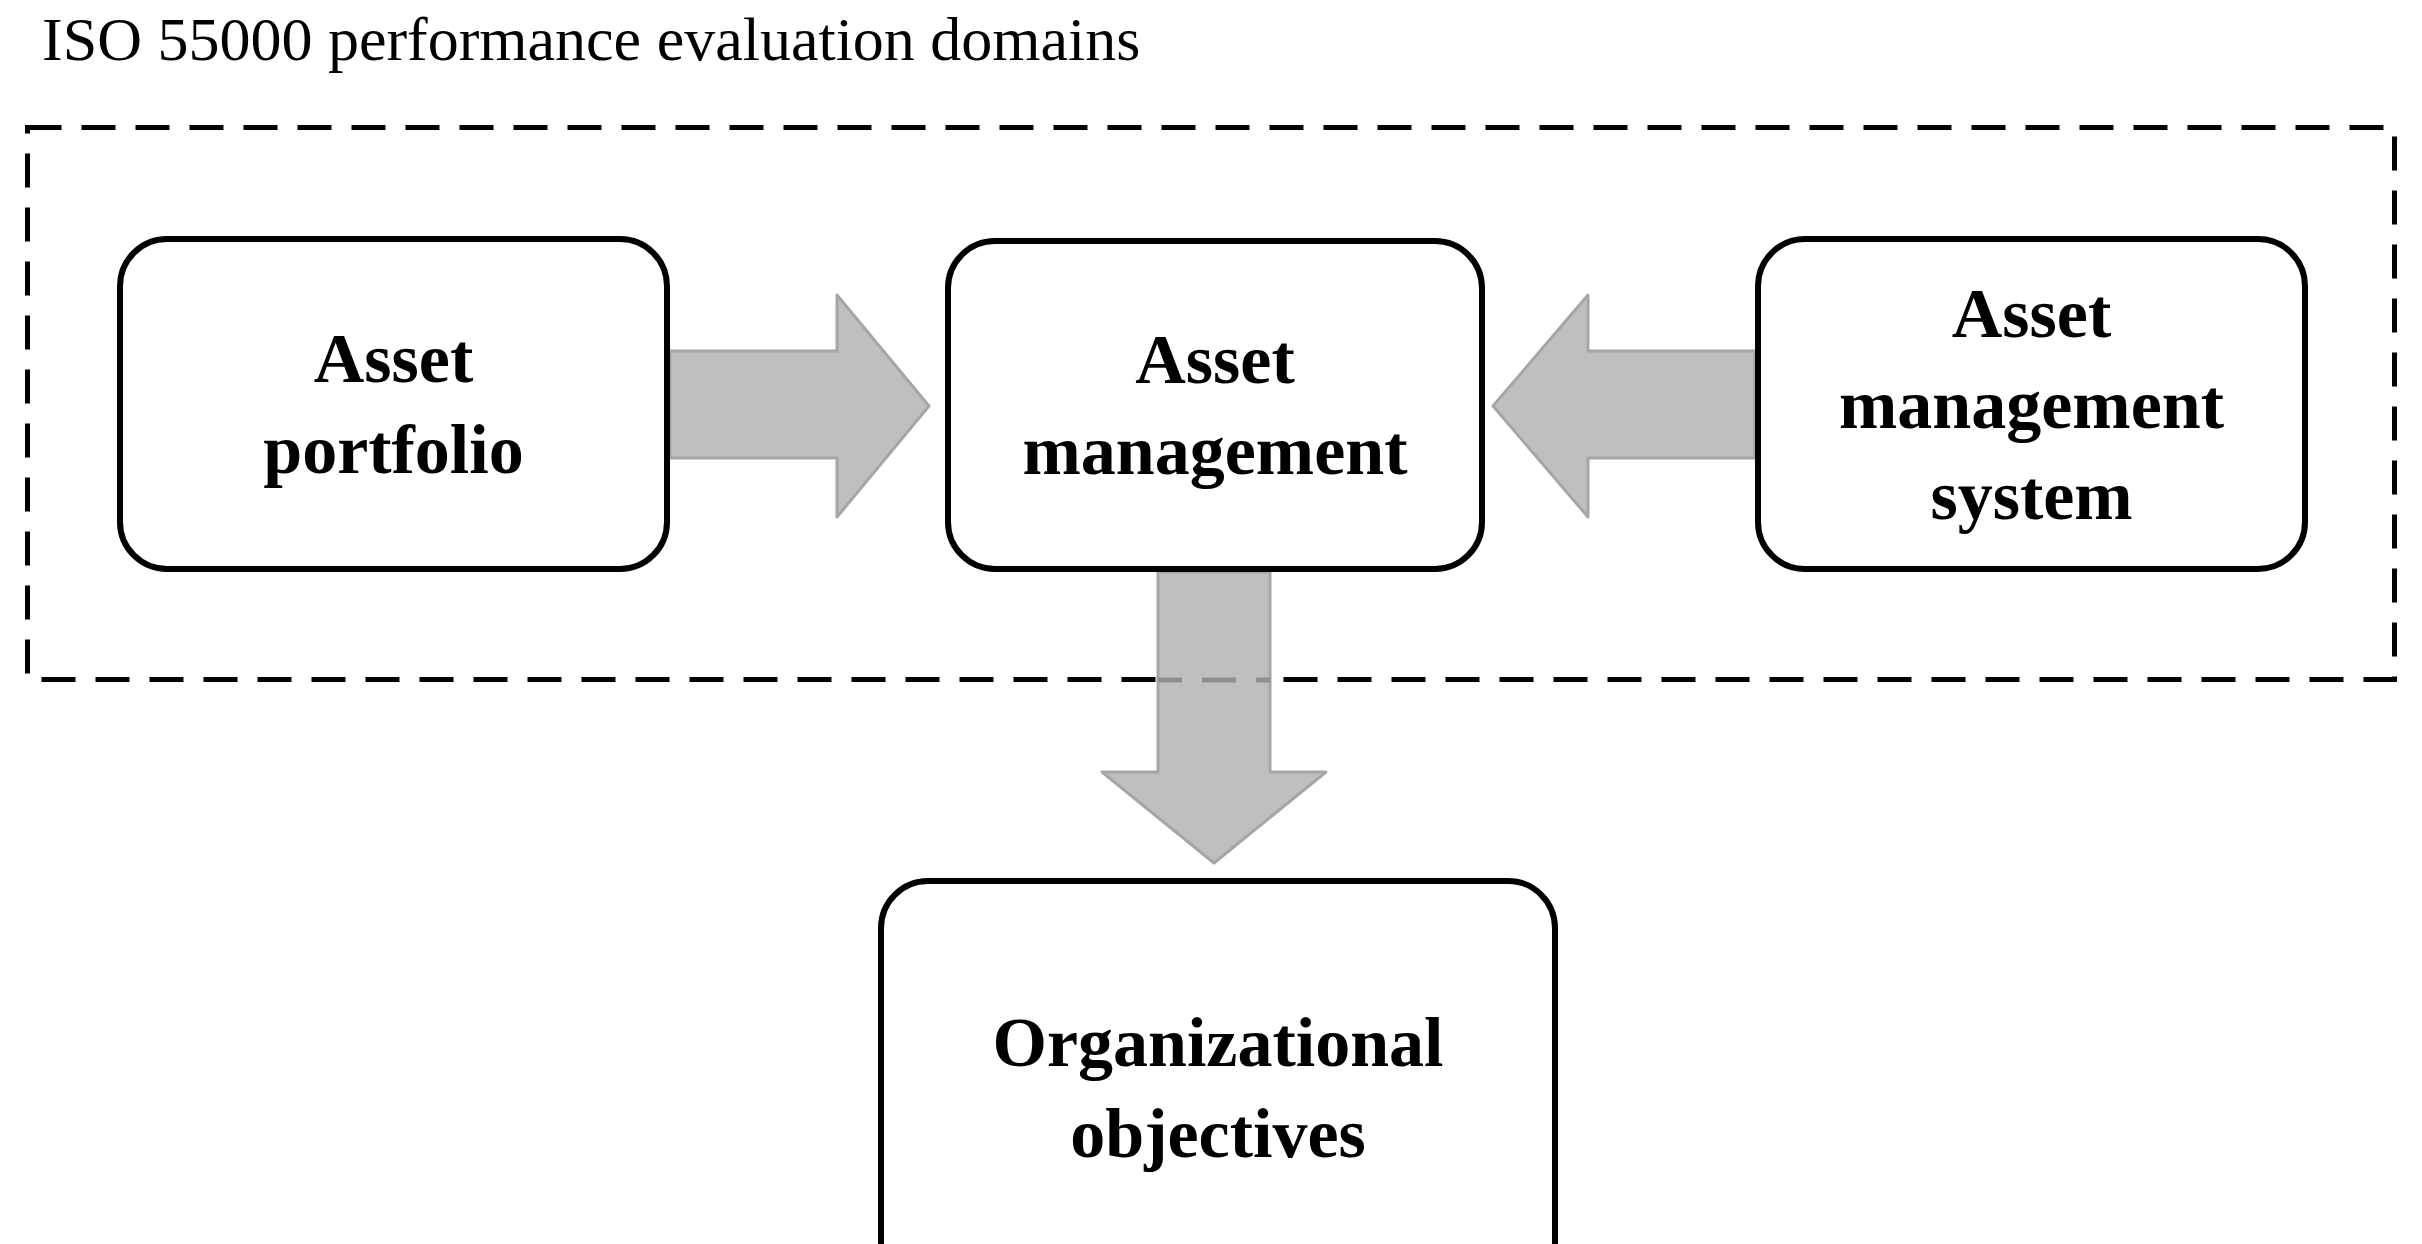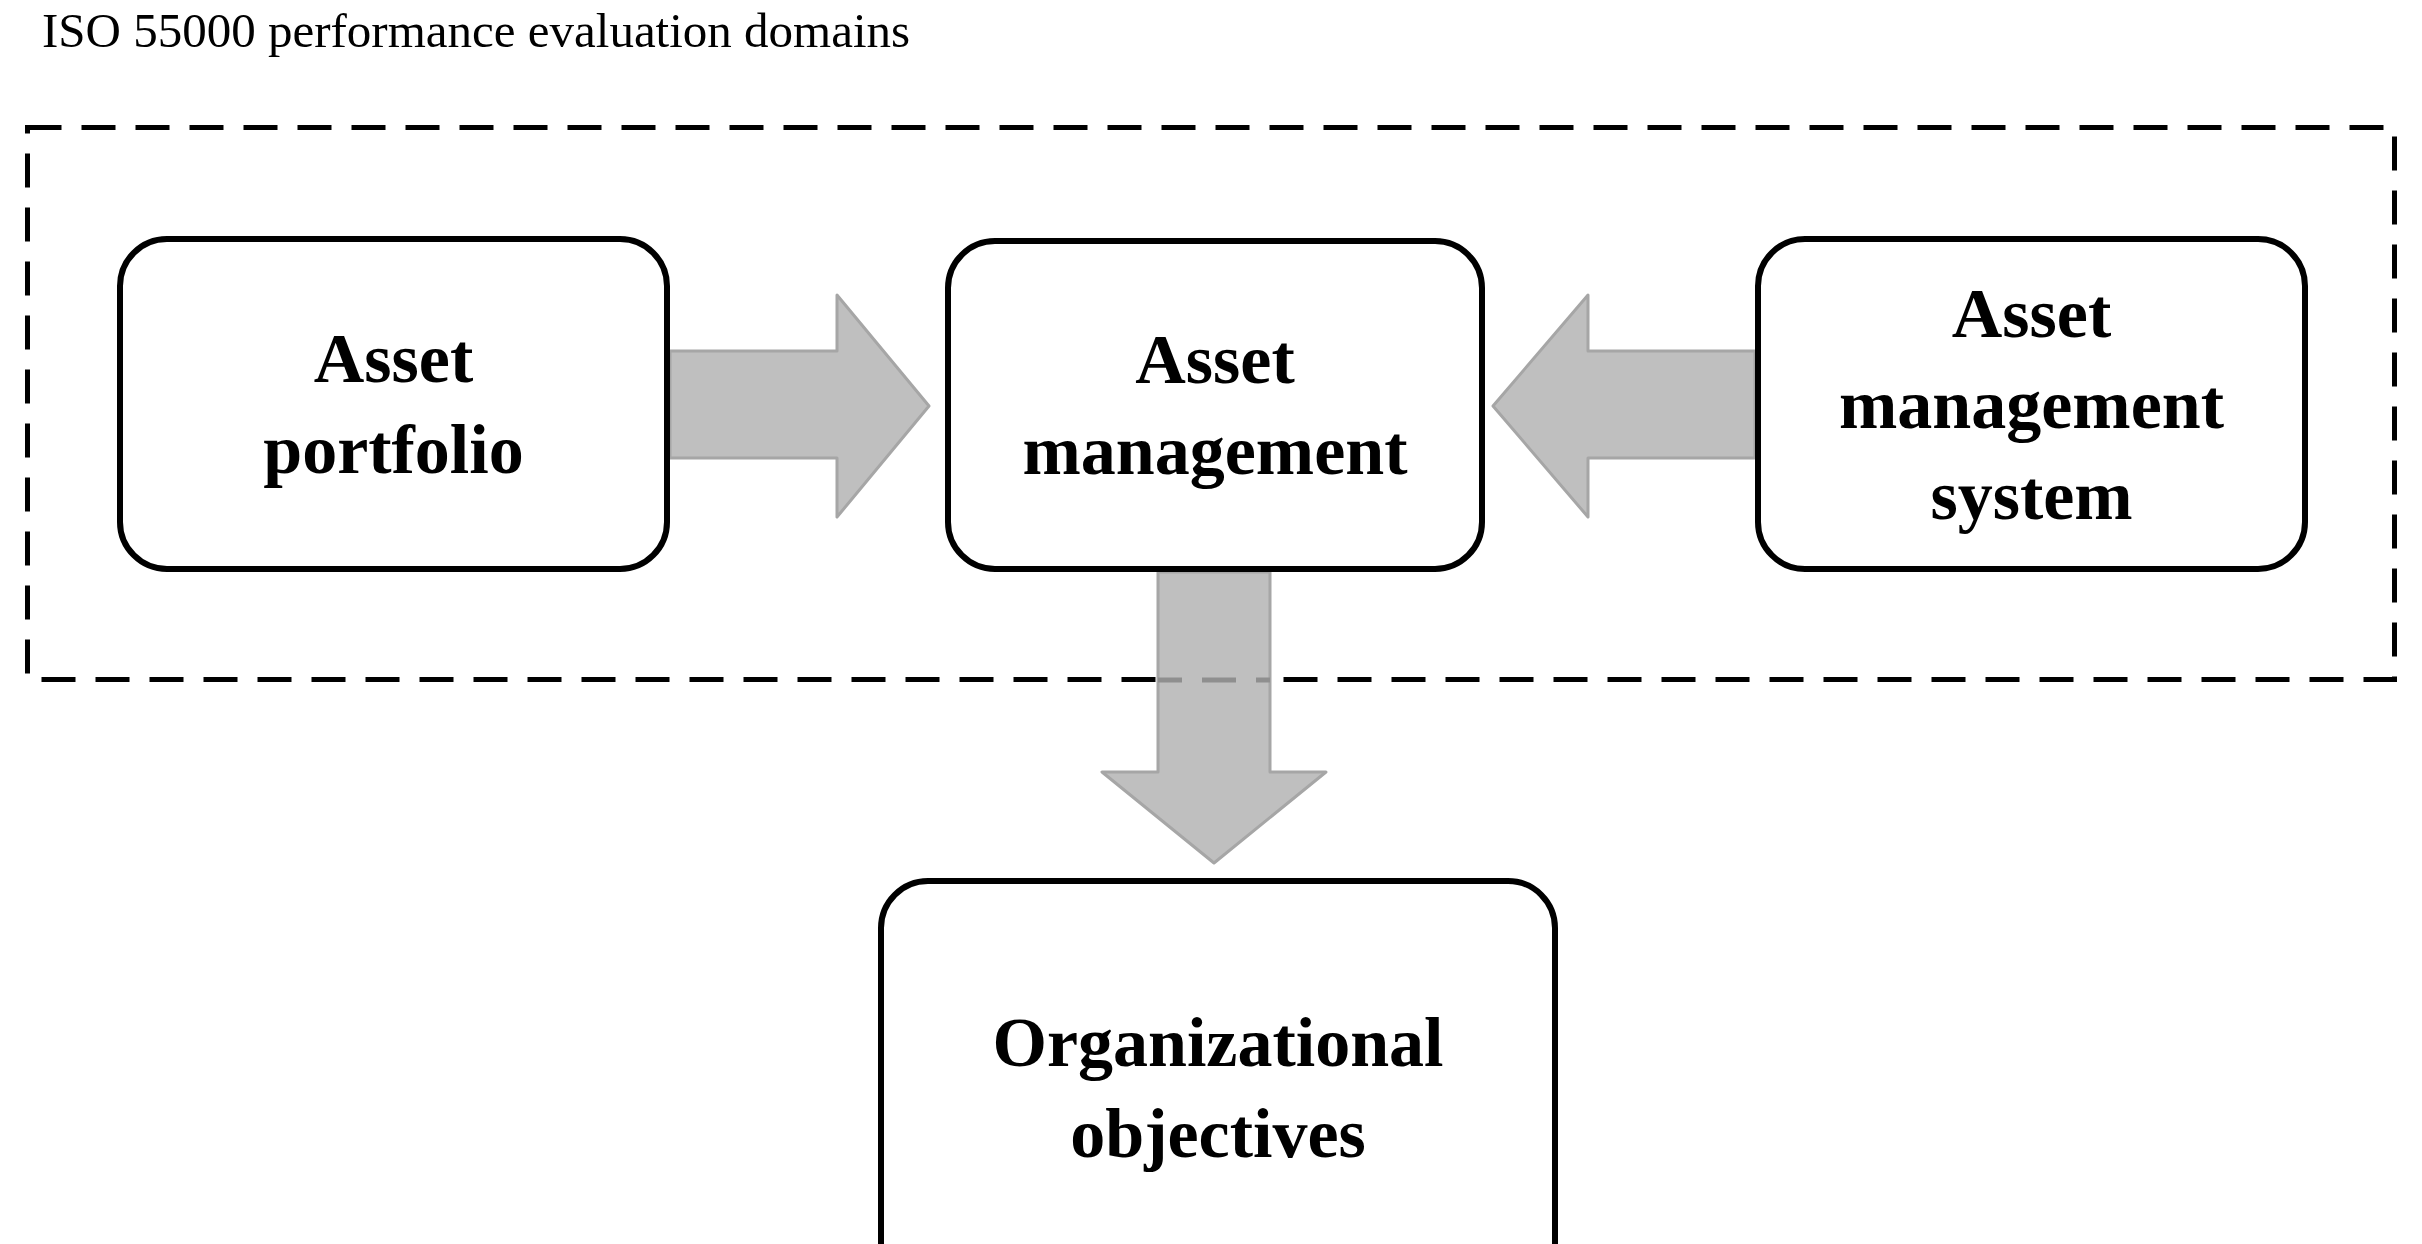--- a/index.html
+++ b/index.html
@@ -20,7 +20,7 @@
     position: absolute;
     left: 42px;
     top: 2px;
-    font-size: 49px;
+    font-size: 62px;
     line-height: 1.2;
     font-weight: normal;
     white-space: nowrap;

